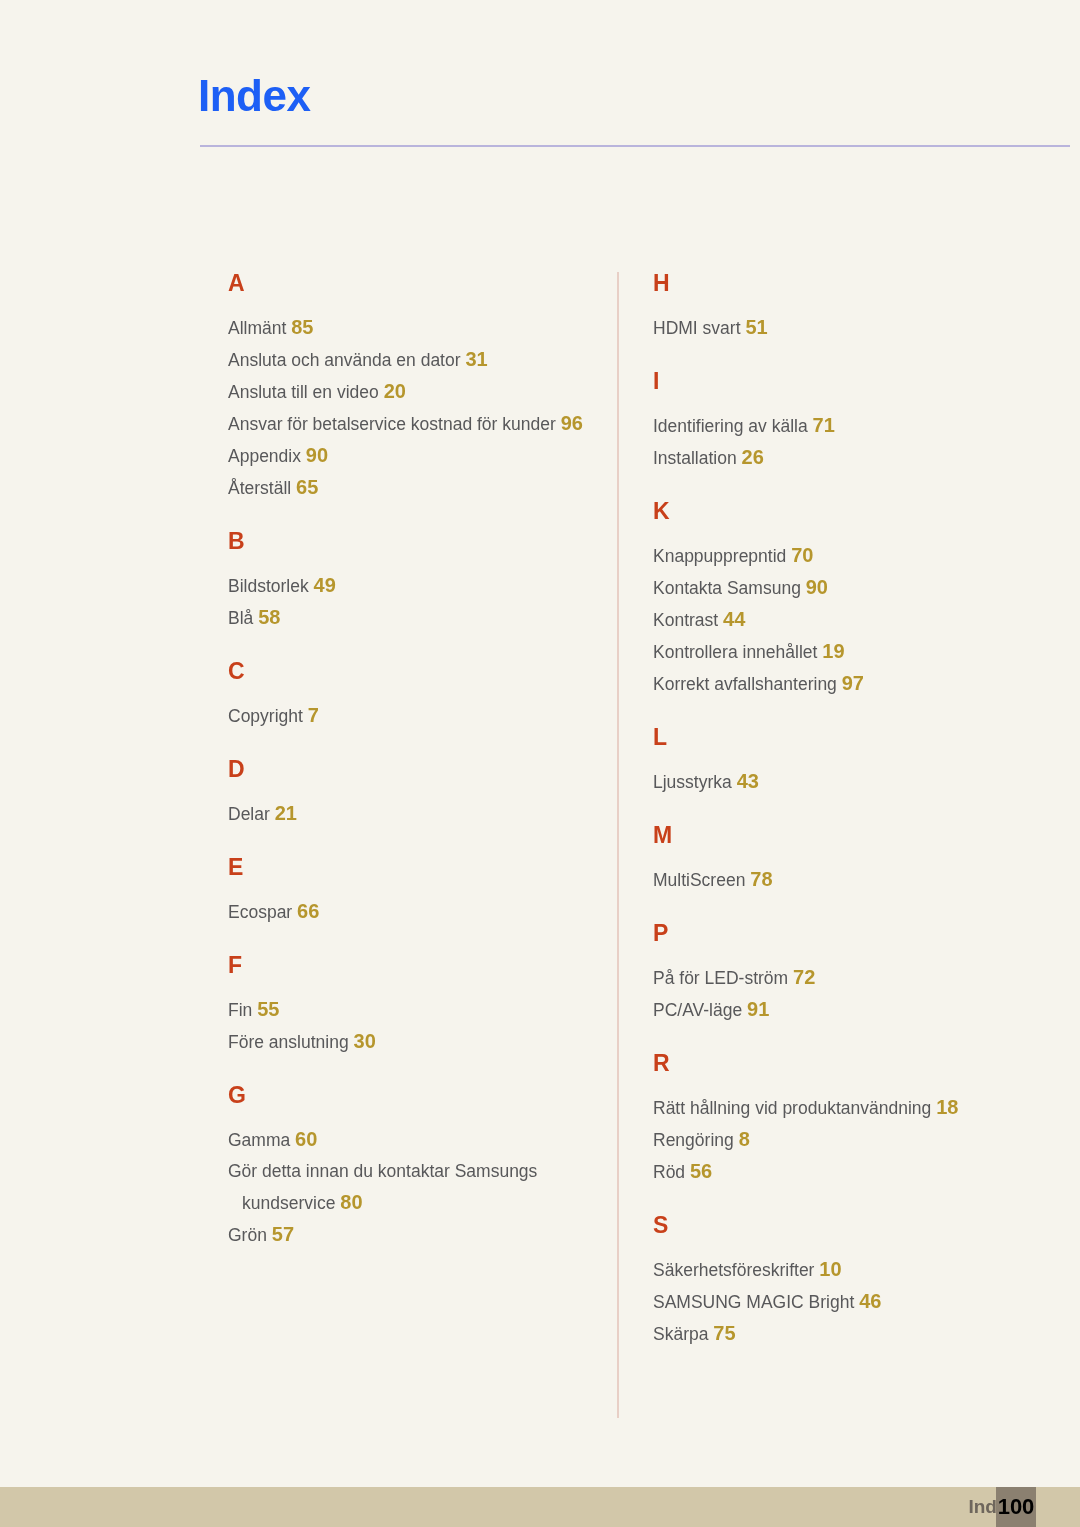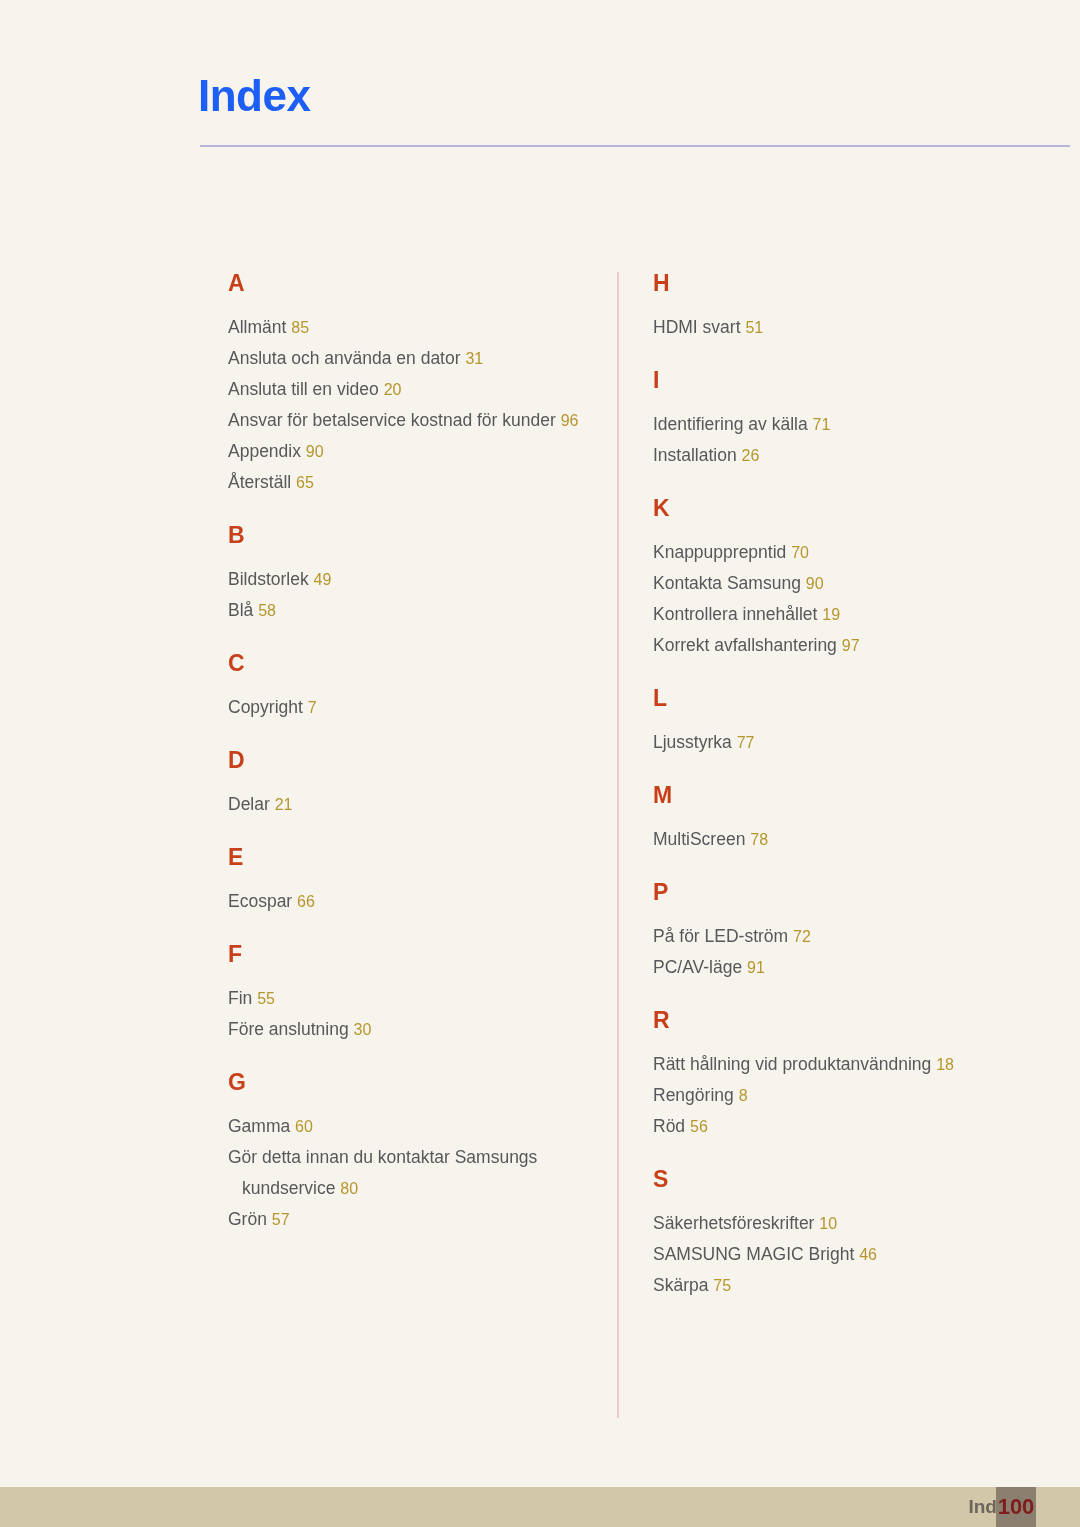--- a/index.html
+++ b/index.html
@@ -95,7 +95,8 @@
 
   .entry .pg {
     color: #b6962d;
-    font-size: 16px;
+    font-size: 20px;
+    font-weight: bold;
   }
 
   

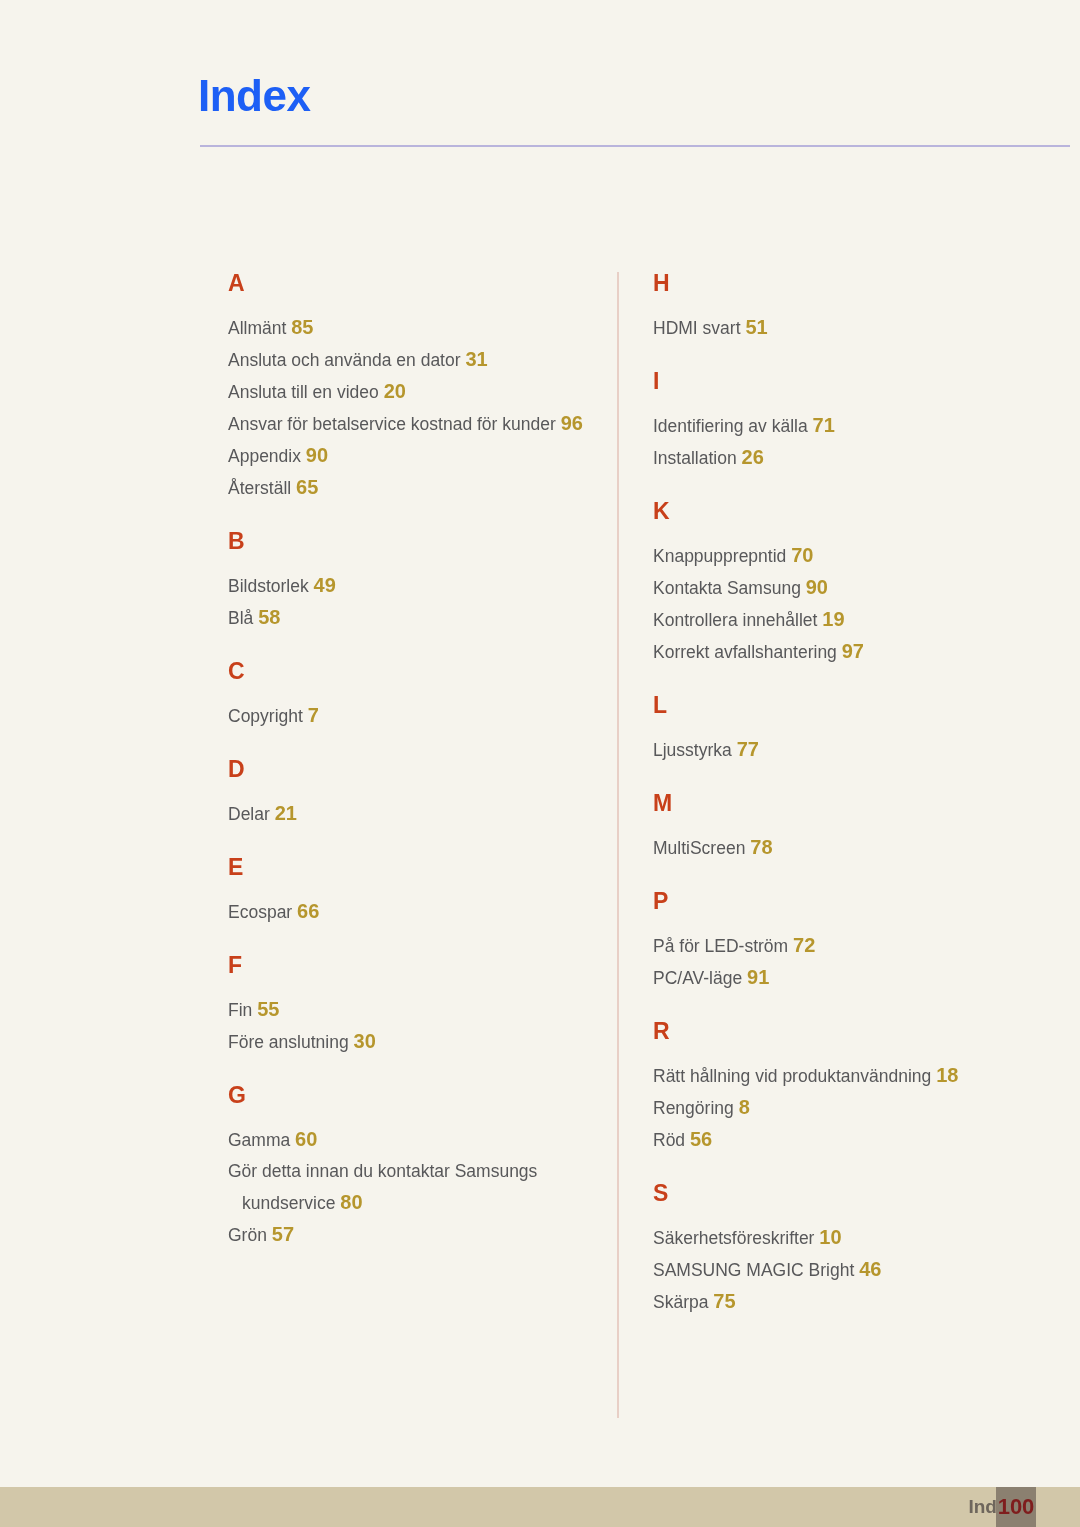--- a/index.html
+++ b/index.html
@@ -208,6 +208,7 @@
           <div class="letter-heading">K</div>
           <div class="entry"><span>Knappupprepntid</span> <span class="pg">70</span></div>
           <div class="entry"><span>Kontakta Samsung</span> <span class="pg">90</span></div>
+          <div class="entry"><span>Kontrast</span> <span class="pg">44</span></div>
           <div class="entry"><span>Kontrollera innehållet</span> <span class="pg">19</span></div>
           <div class="entry"><span>Korrekt avfallshantering</span> <span class="pg">97</span></div>
         </div>

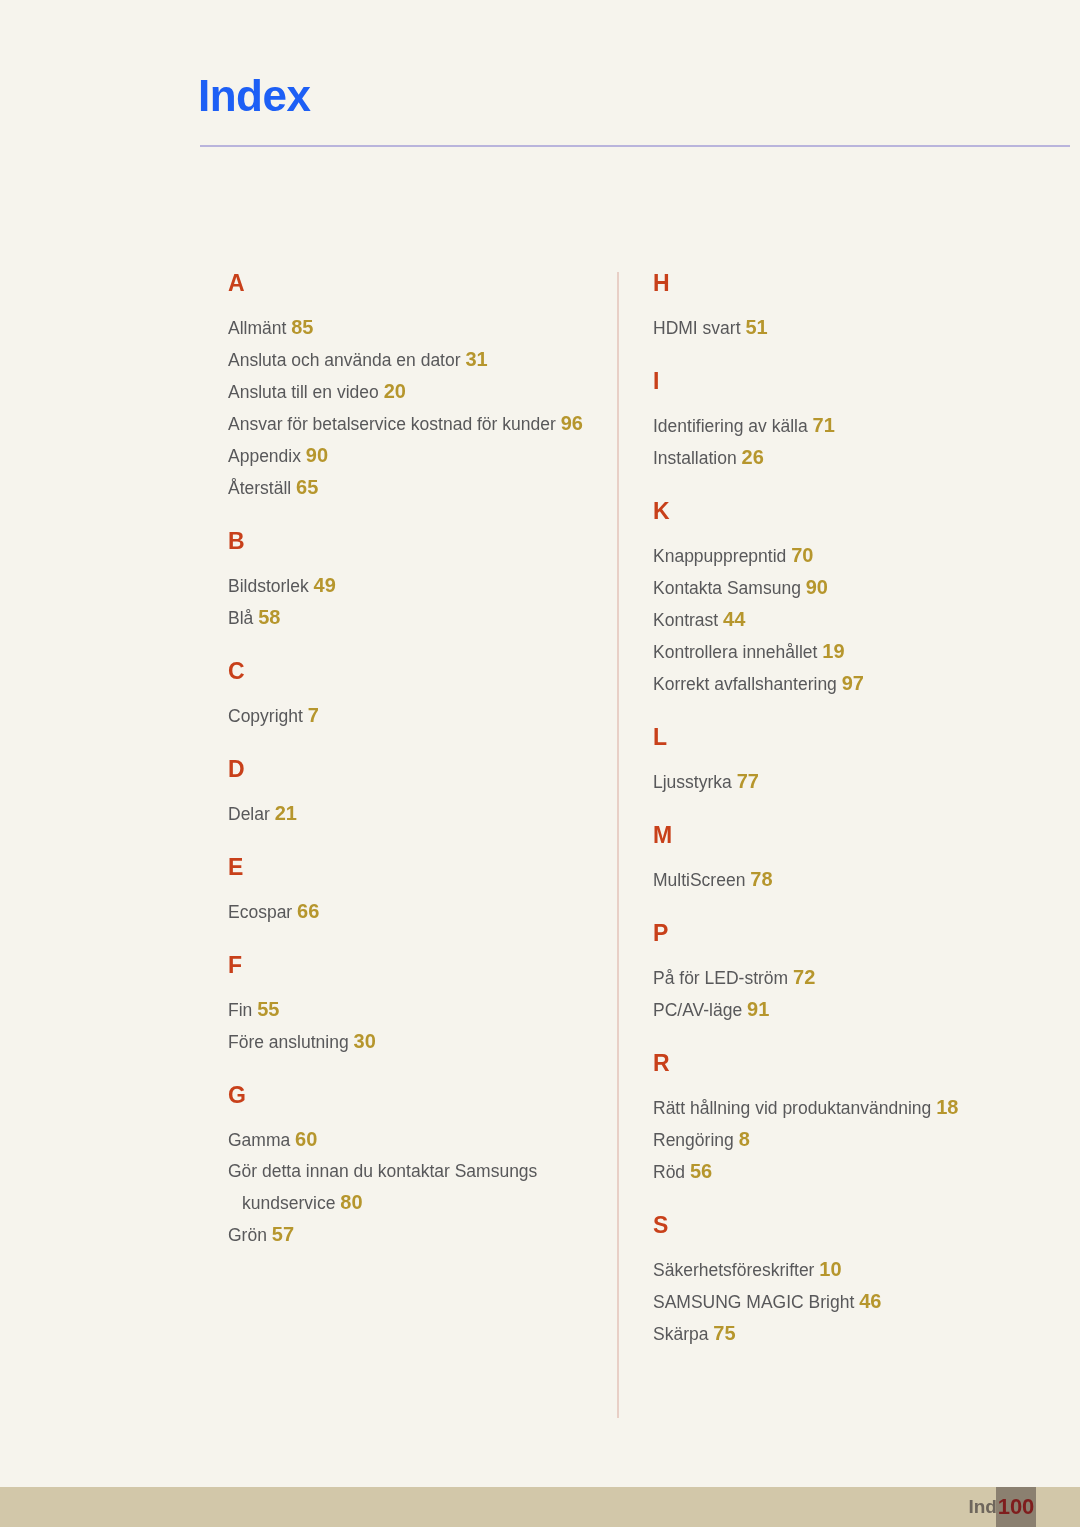--- a/index.html
+++ b/index.html
@@ -214,7 +214,7 @@
         </div>
         <div class="letter-group">
           <div class="letter-heading">L</div>
-          <div class="entry"><span>Ljusstyrka</span> <span class="pg">77</span></div>
+          <div class="entry"><span>Ljusstyrka</span> <span class="pg">43</span></div>
         </div>
         <div class="letter-group">
           <div class="letter-heading">M</div>

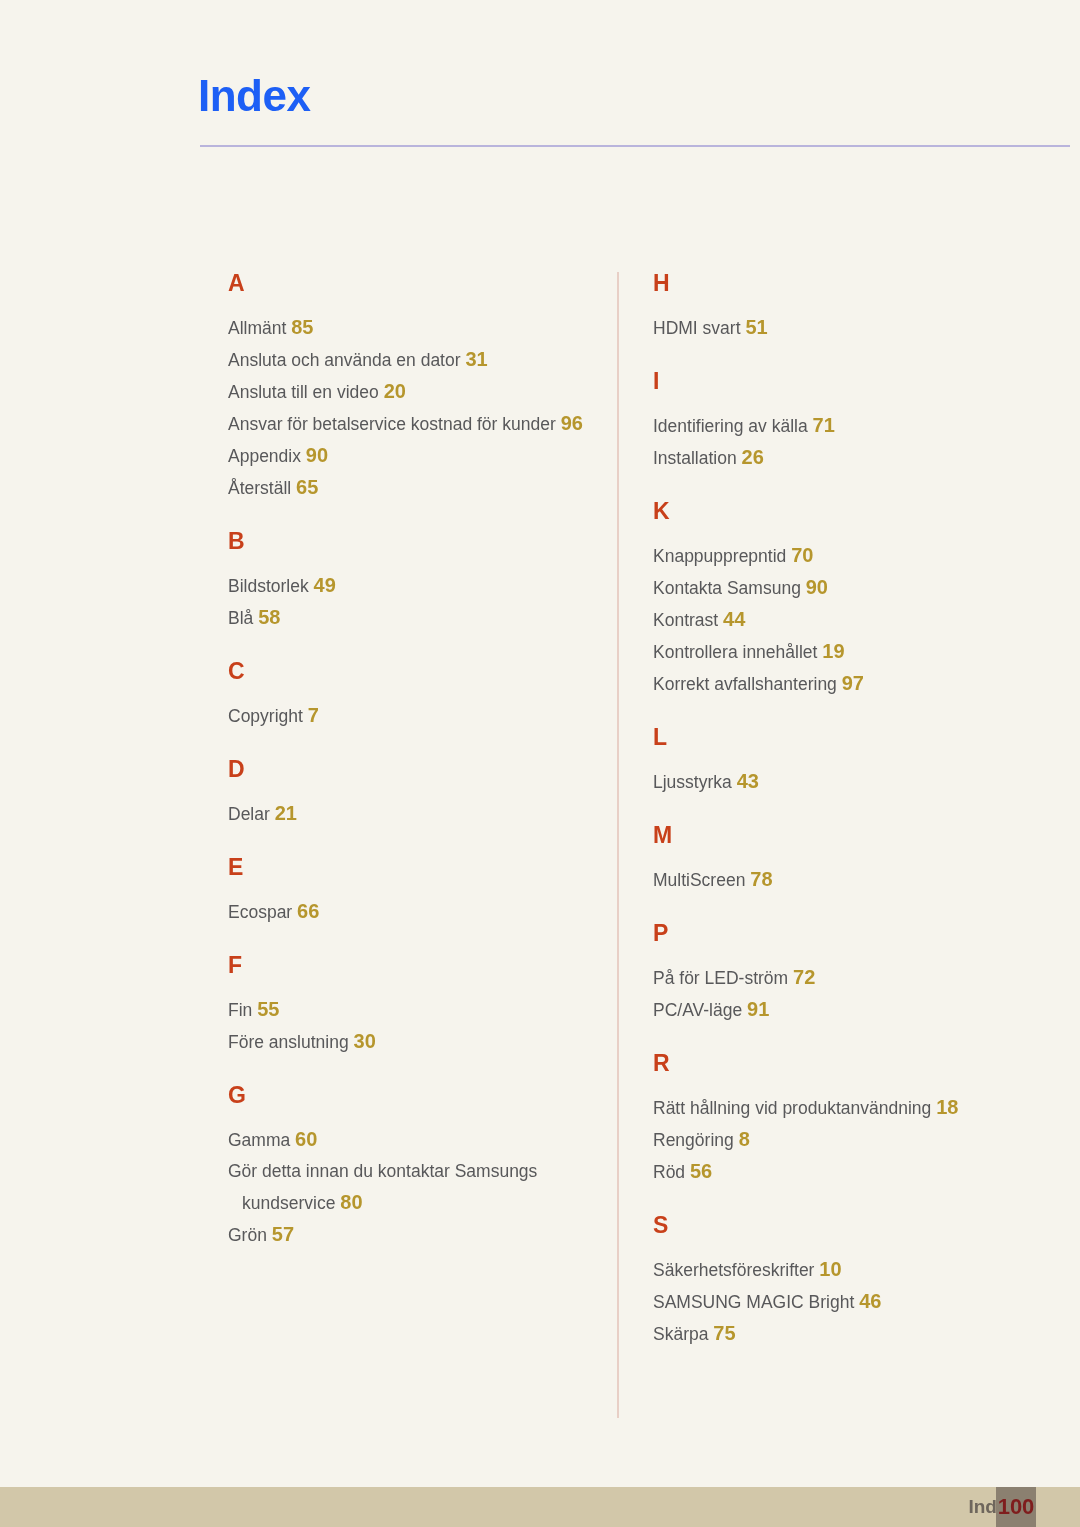--- a/index.html
+++ b/index.html
@@ -139,7 +139,7 @@
     justify-content: center;
     font-size: 22px;
     font-weight: bold;
-    color: #7f1d1d;
+    color: #000000;
     line-height: 1;
   }
 </style>

